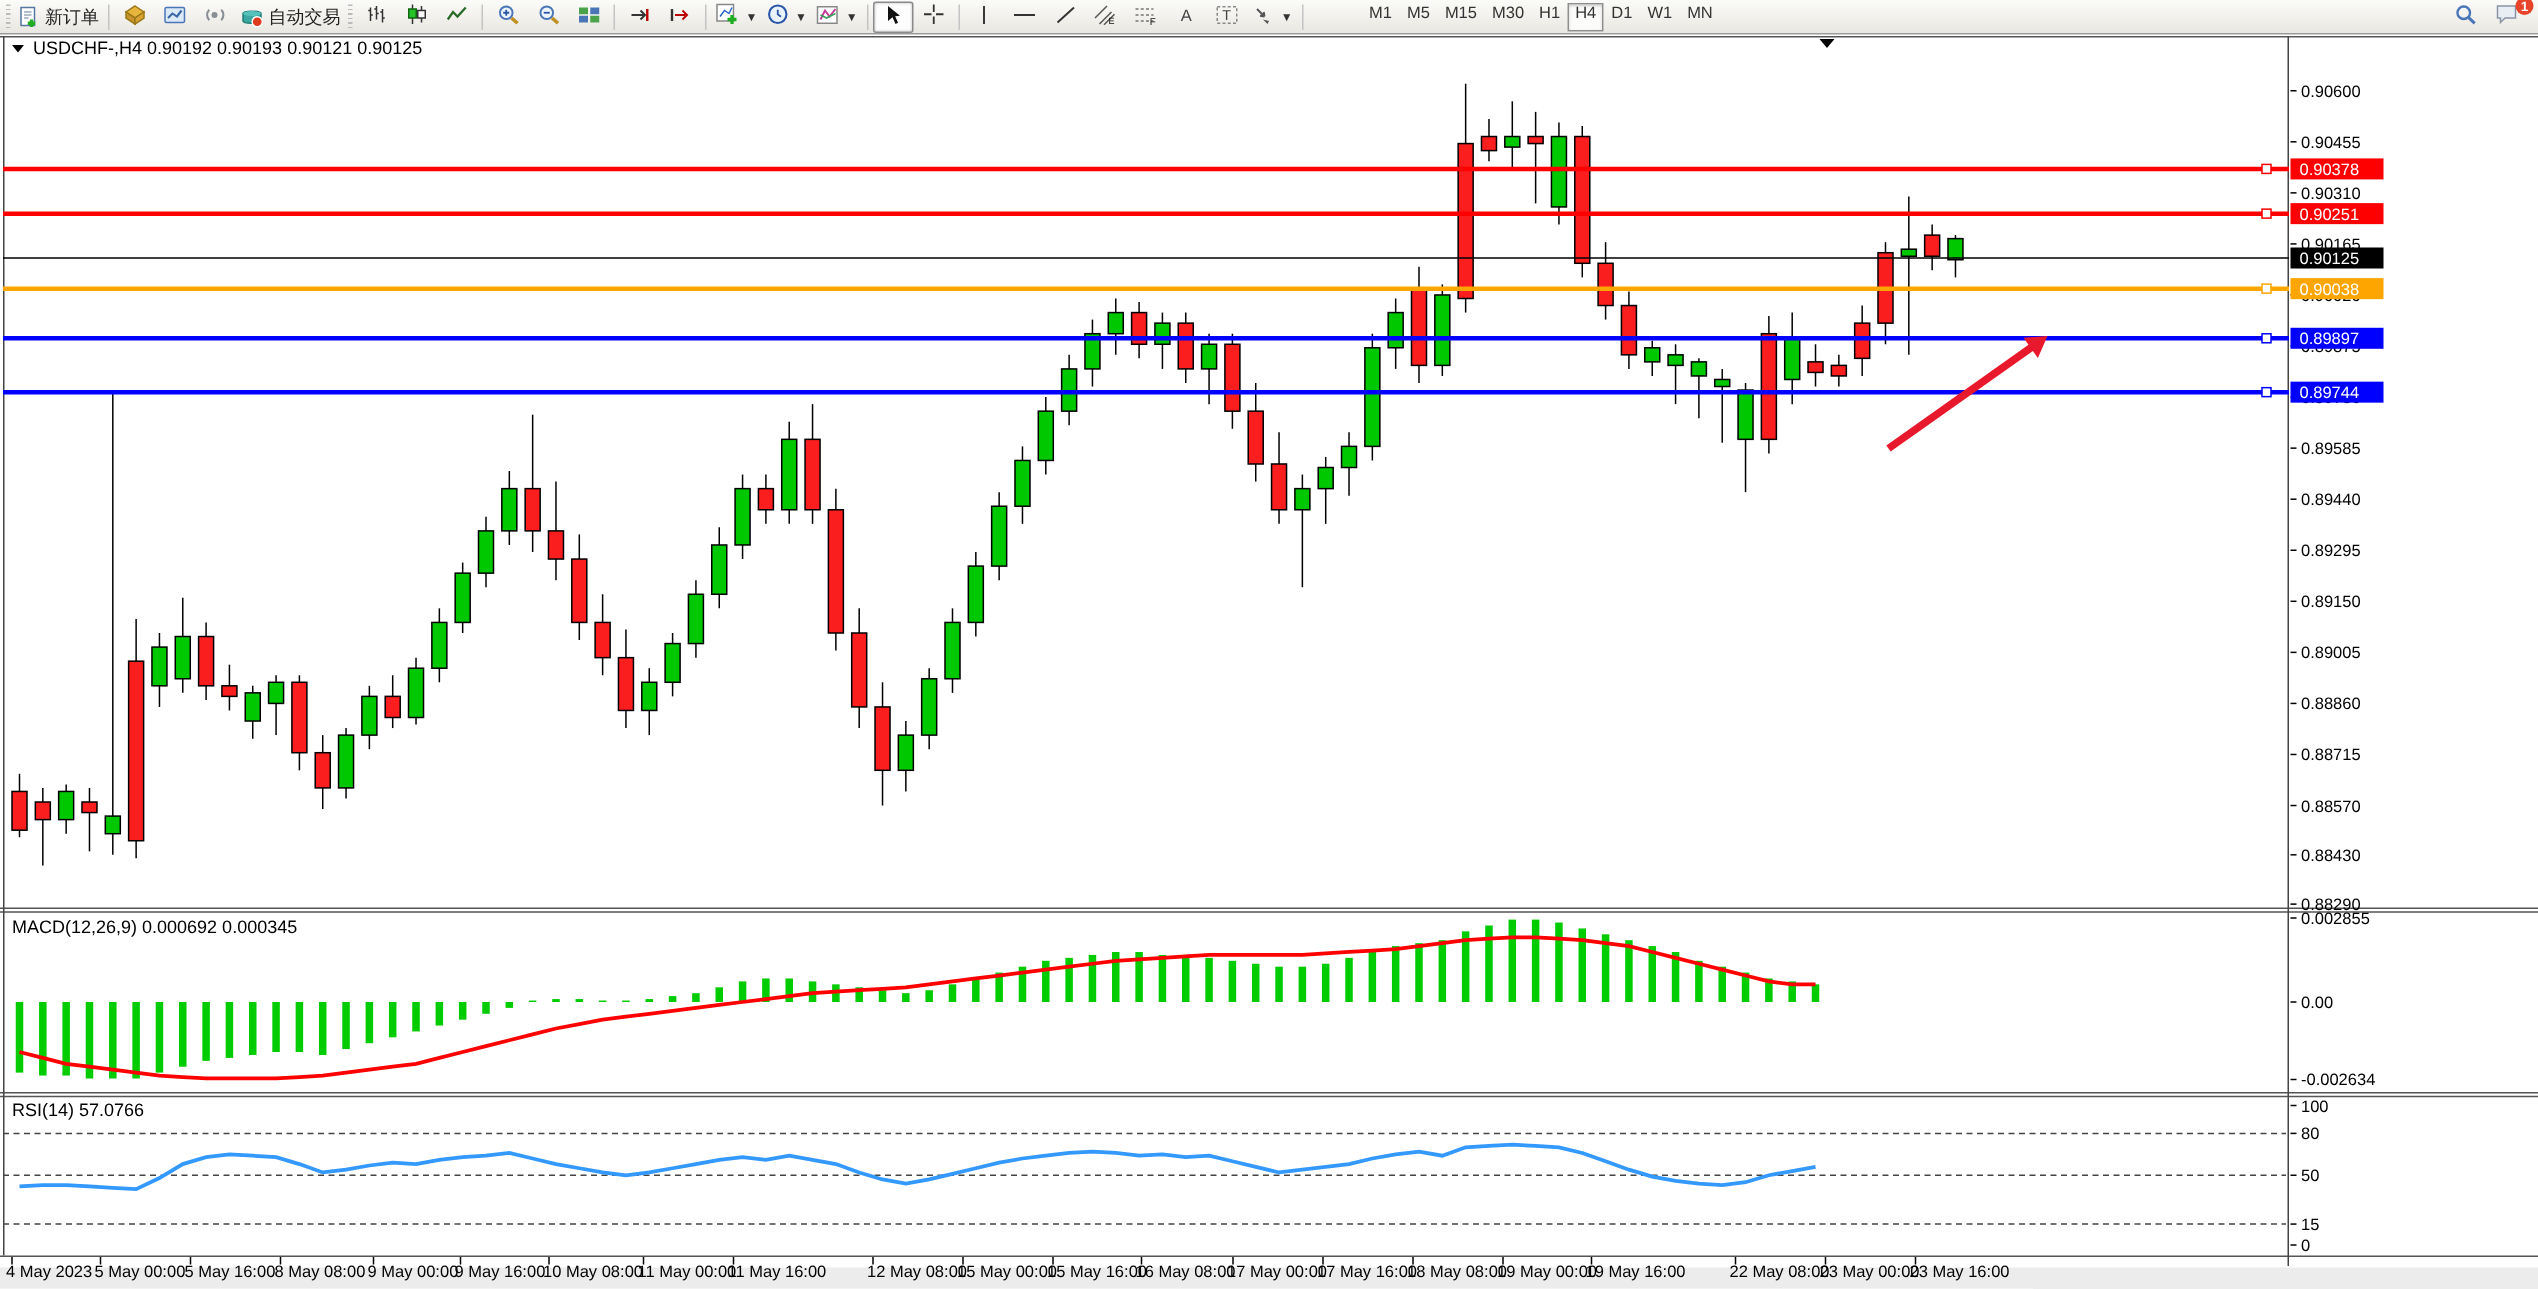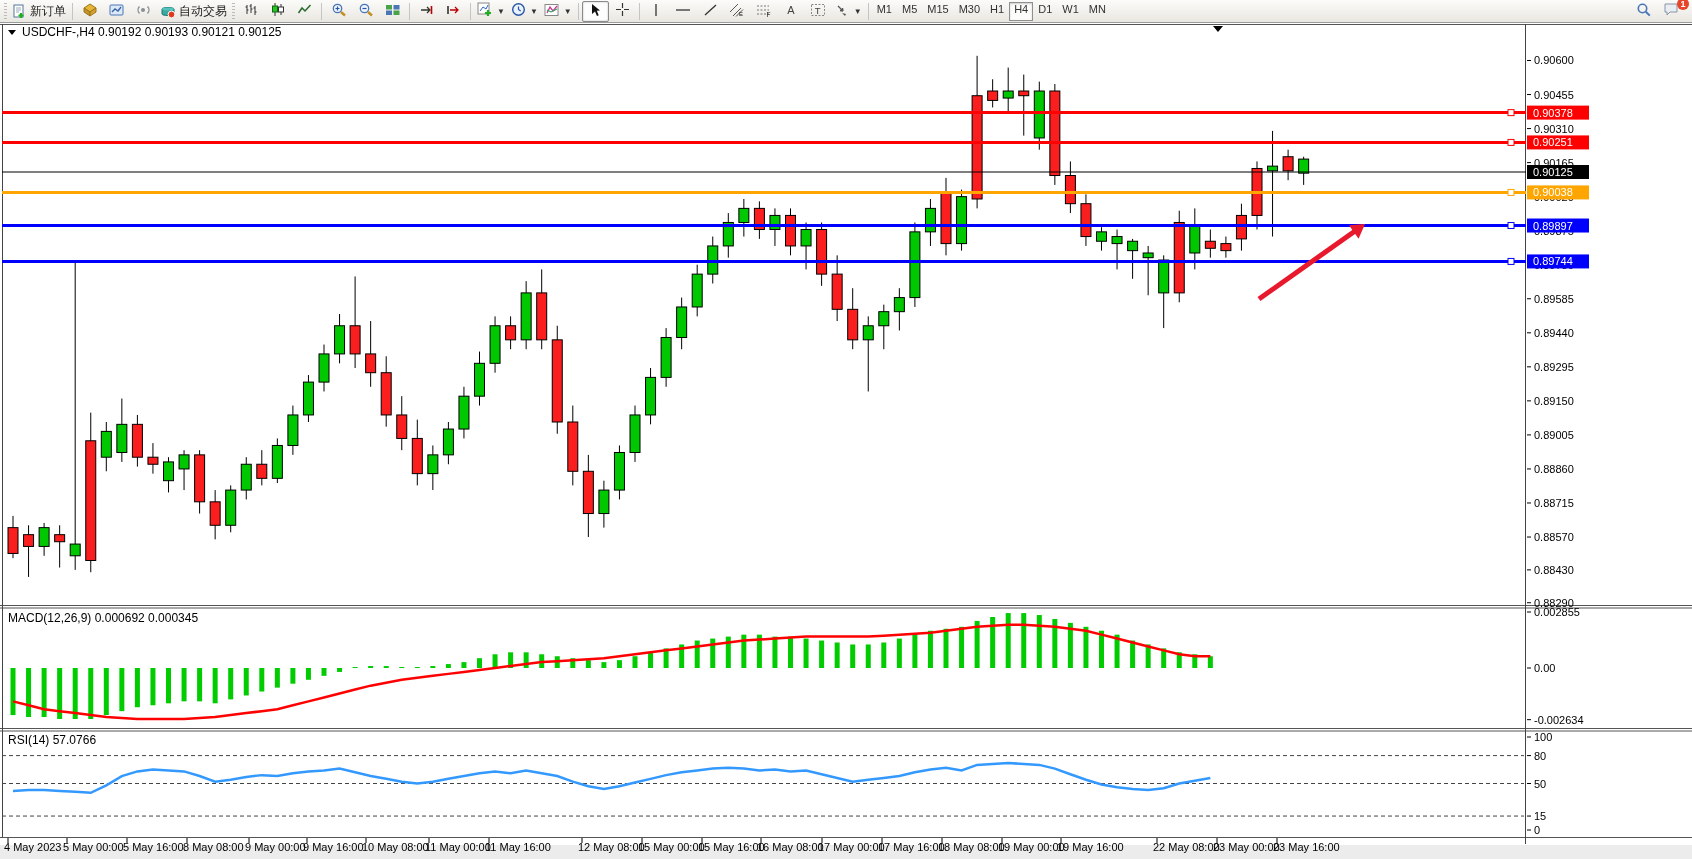--- a/index.html
+++ b/index.html
@@ -226,7 +226,7 @@
 
     <span class="tb-sep"></span>
 
-    <div id="tf-bar" style="display:flex;align-items:center;">
+    <div id="tf-bar" style="display:flex;align-items:center;margin-left:36px;">
         <div class="tf-btn">M1</div>
         <div class="tf-btn">M5</div>
         <div class="tf-btn">M15</div>

